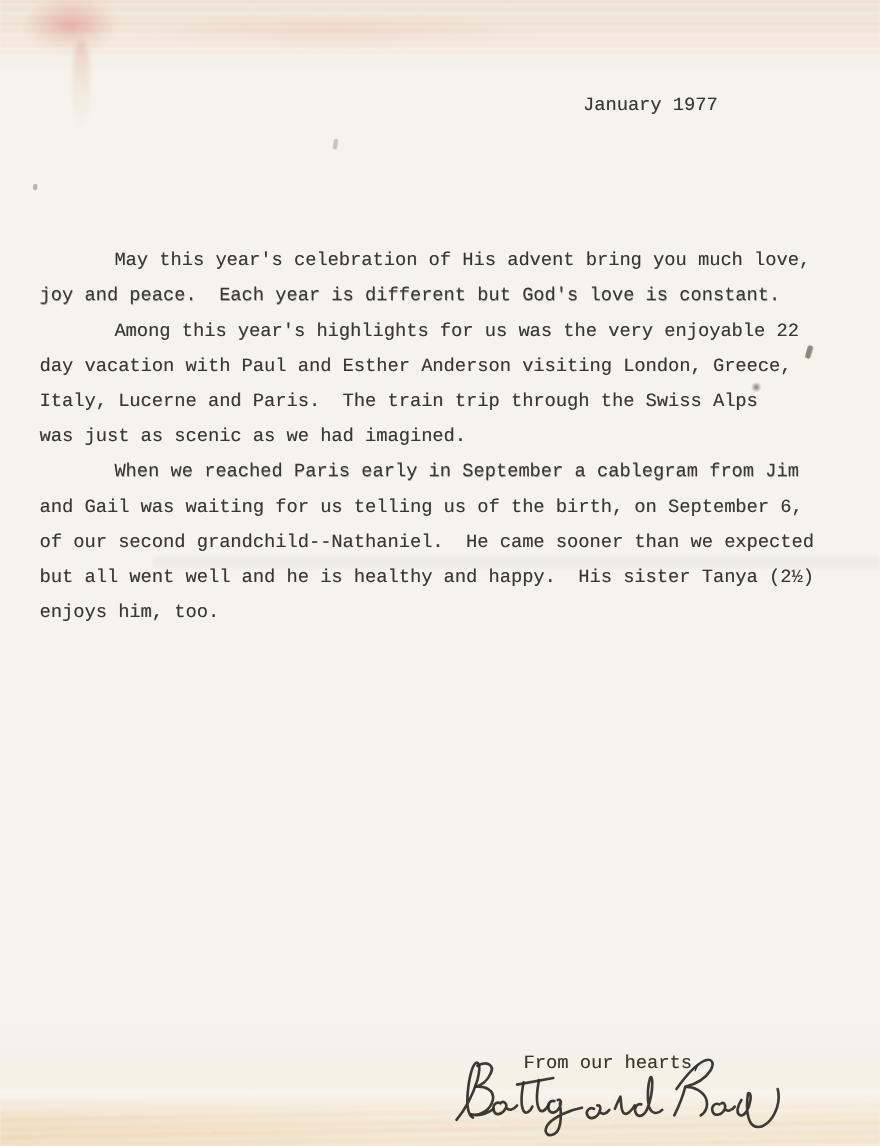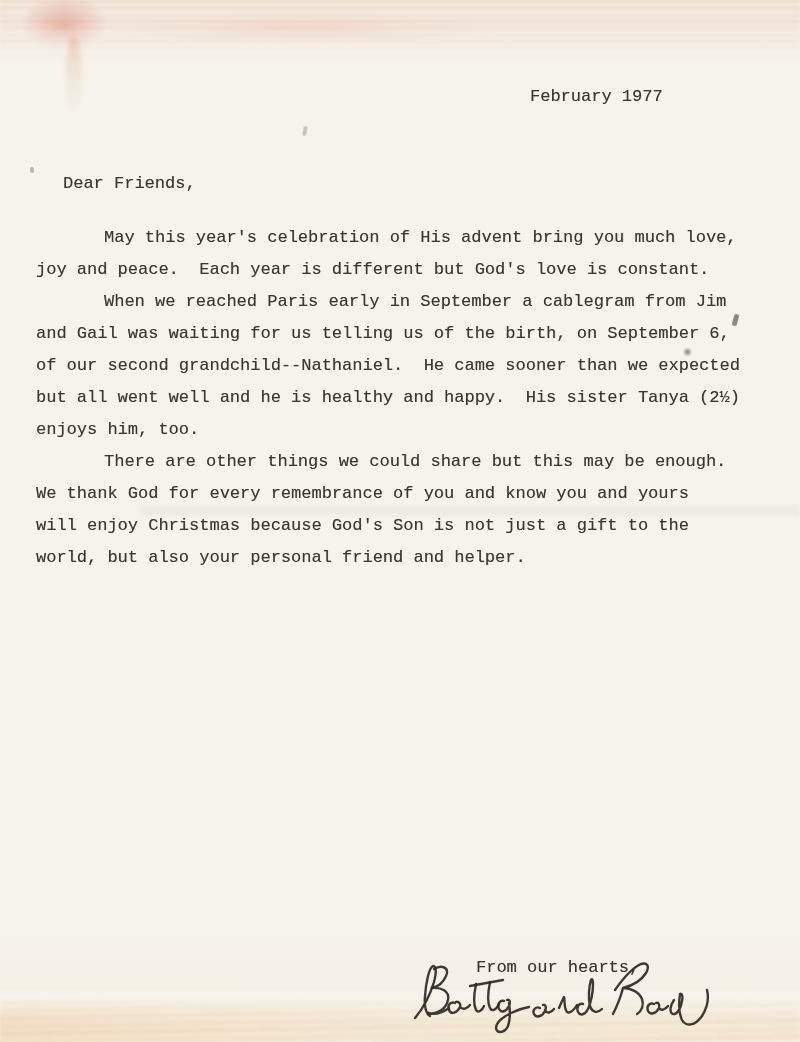--- a/index.html
+++ b/index.html
@@ -100,7 +100,7 @@
   <div class="mark mark-speck"></div>
   <div class="mark mark-faint"></div>
 
-  <div class="tw date-line">February 1977</div>
+  <div class="tw date-line">January 1977</div>
   <div class="tw salutation">Dear Friends,</div>
 
   <div class="tw letter-body"><p class="para">May this year's celebration of His advent bring you much love,

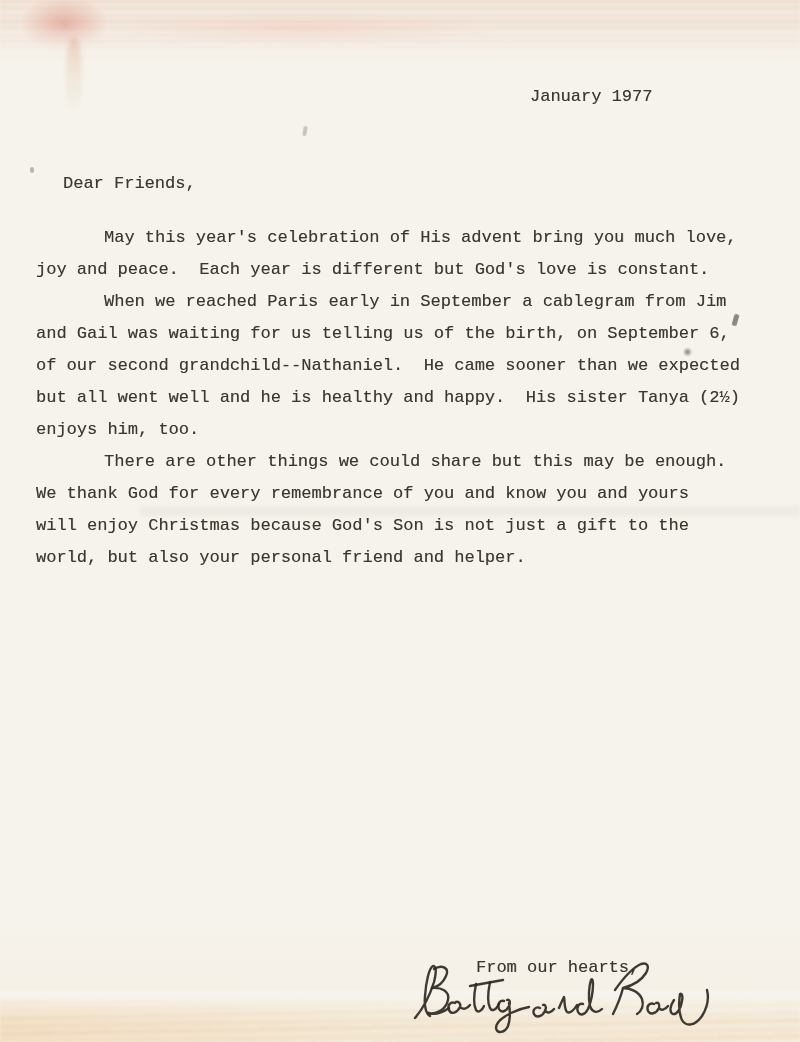--- a/index.html
+++ b/index.html
@@ -101,7 +101,6 @@
   <div class="mark mark-faint"></div>
 
   <div class="tw date-line">January 1977</div>
-  <div class="tw salutation">Dear Friends,</div>
 
   <div class="tw letter-body"><p class="para">May this year's celebration of His advent bring you much love,
 joy and peace.  Each year is different but God's love is constant.</p><p class="para">When we reached Paris early in September a cablegram from Jim

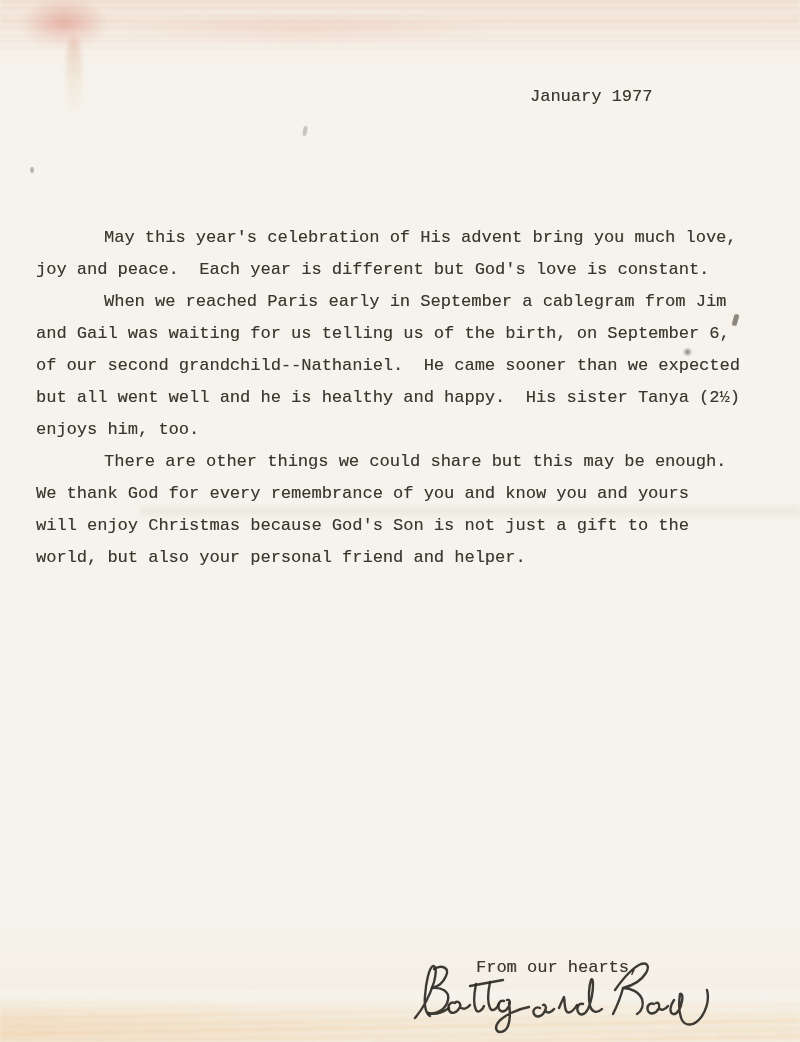--- a/index.html
+++ b/index.html
@@ -103,7 +103,10 @@
   <div class="tw date-line">January 1977</div>
 
   <div class="tw letter-body"><p class="para">May this year's celebration of His advent bring you much love,
-joy and peace.  Each year is different but God's love is constant.</p><p class="para">When we reached Paris early in September a cablegram from Jim
+joy and peace.  Each year is different but God's love is constant.</p><p class="para">Among this year's highlights for us was the very enjoyable 22
+day vacation with Paul and Esther Anderson visiting London, Greece,
+Italy, Lucerne and Paris.  The train trip through the Swiss Alps
+was just as scenic as we had imagined.</p><p class="para">When we reached Paris early in September a cablegram from Jim
 and Gail was waiting for us telling us of the birth, on September 6,
 of our second grandchild--Nathaniel.  He came sooner than we expected
 but all went well and he is healthy and happy.  His sister Tanya (2½)

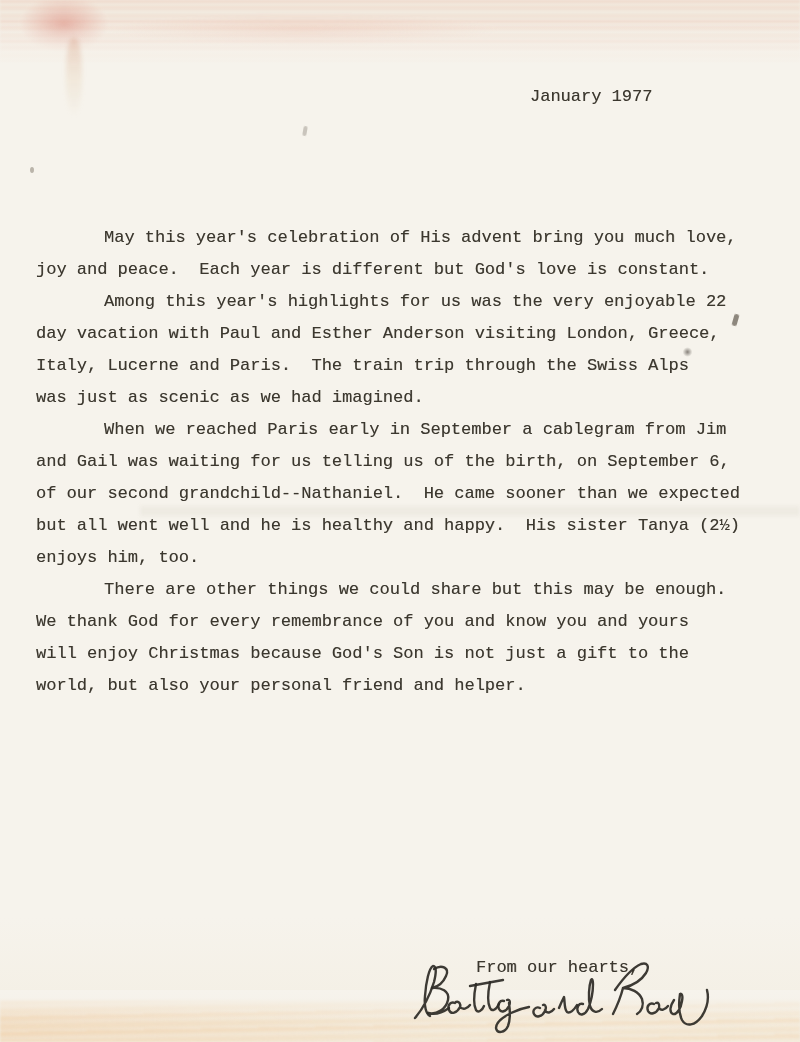--- a/index.html
+++ b/index.html
@@ -110,10 +110,7 @@
 and Gail was waiting for us telling us of the birth, on September 6,
 of our second grandchild--Nathaniel.  He came sooner than we expected
 but all went well and he is healthy and happy.  His sister Tanya (2½)
-enjoys him, too.</p><p class="para">There are other things we could share but this may be enough.
-We thank God for every remembrance of you and know you and yours
-will enjoy Christmas because God's Son is not just a gift to the
-world, but also your personal friend and helper.</p></div>
+enjoys him, too.</p></div>
 
   <div class="tw closing">From our hearts,</div>
 

